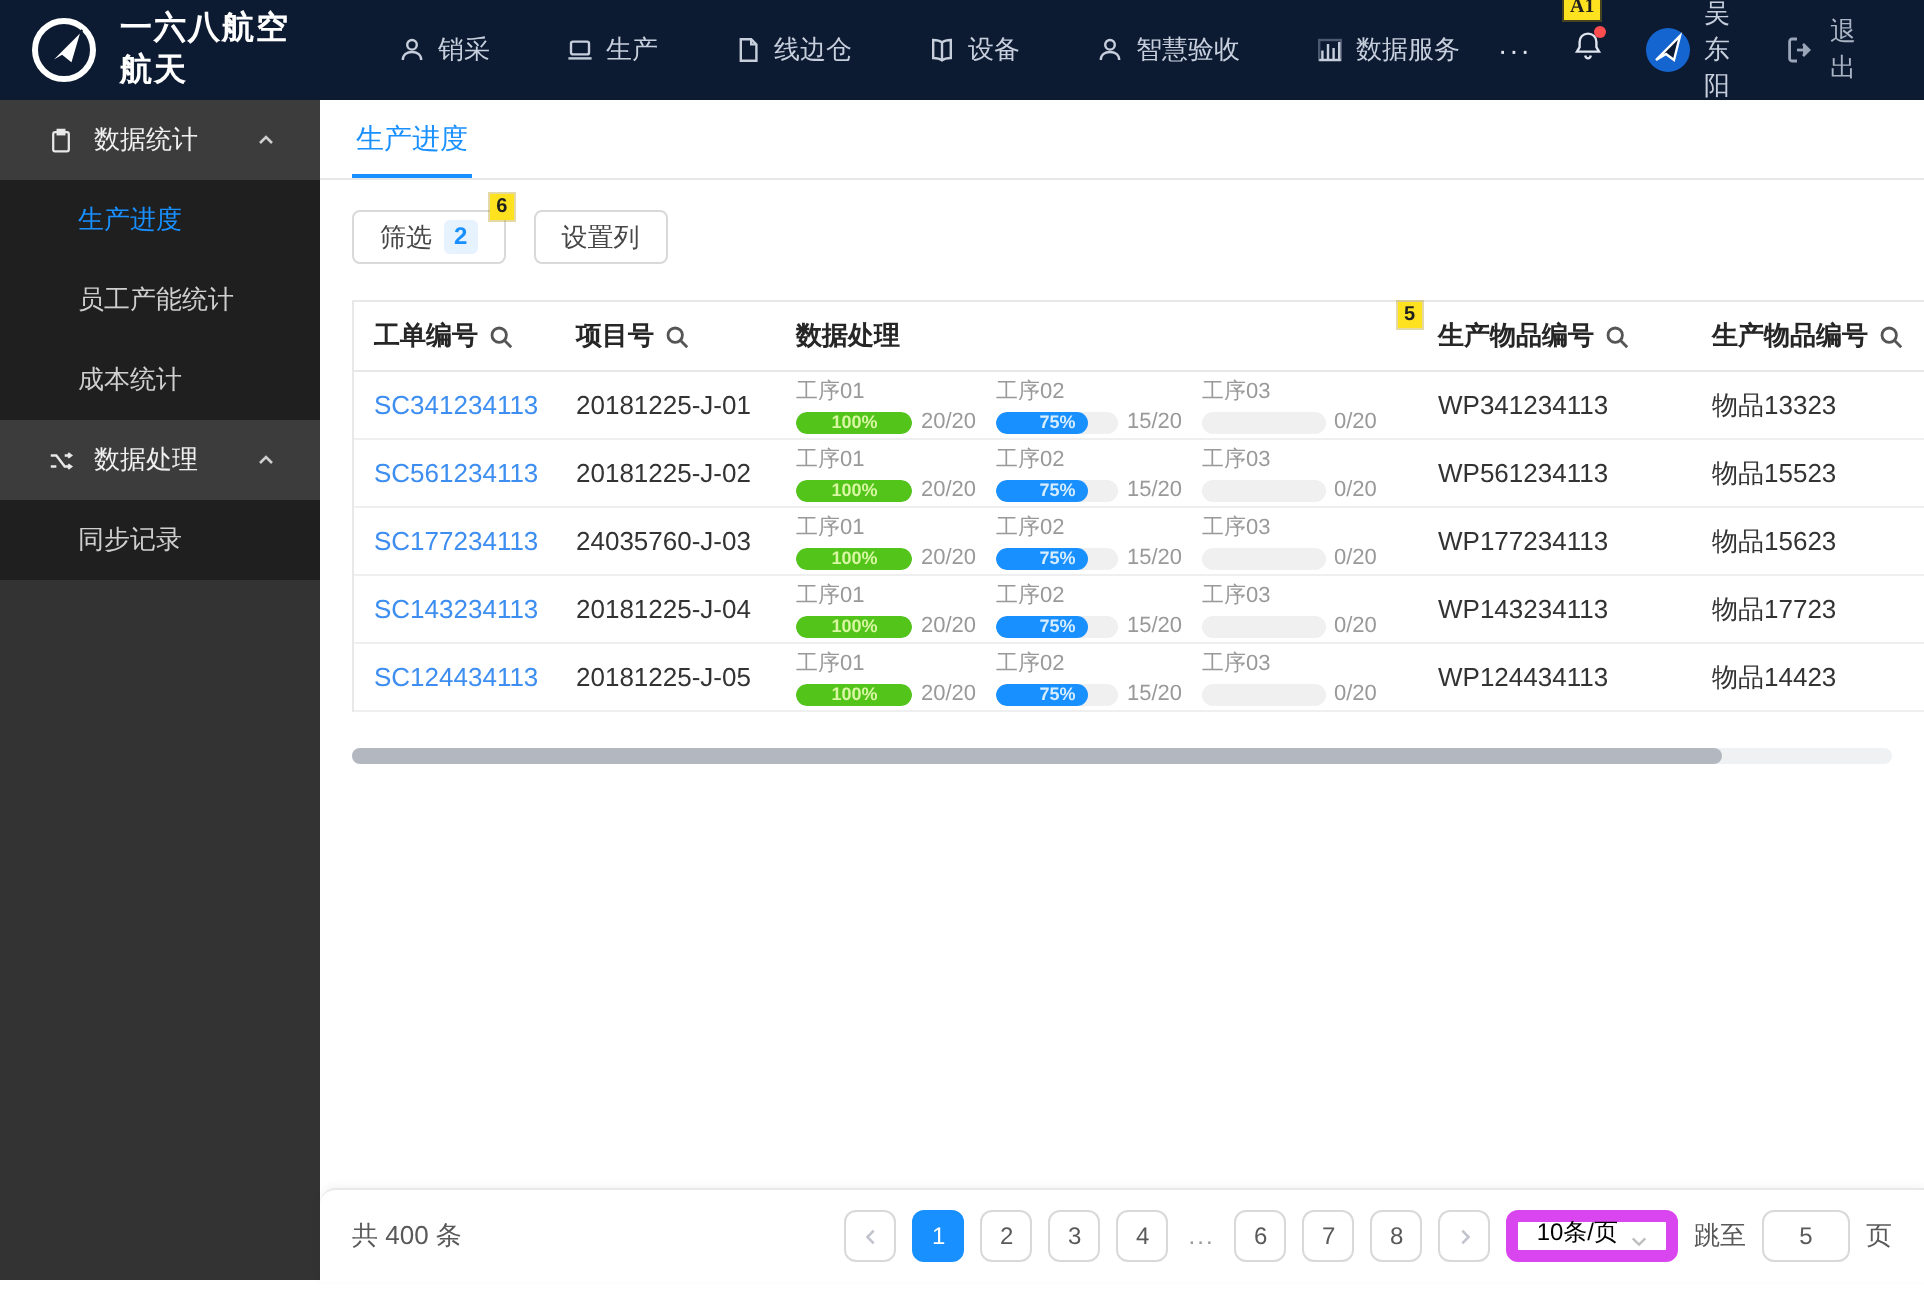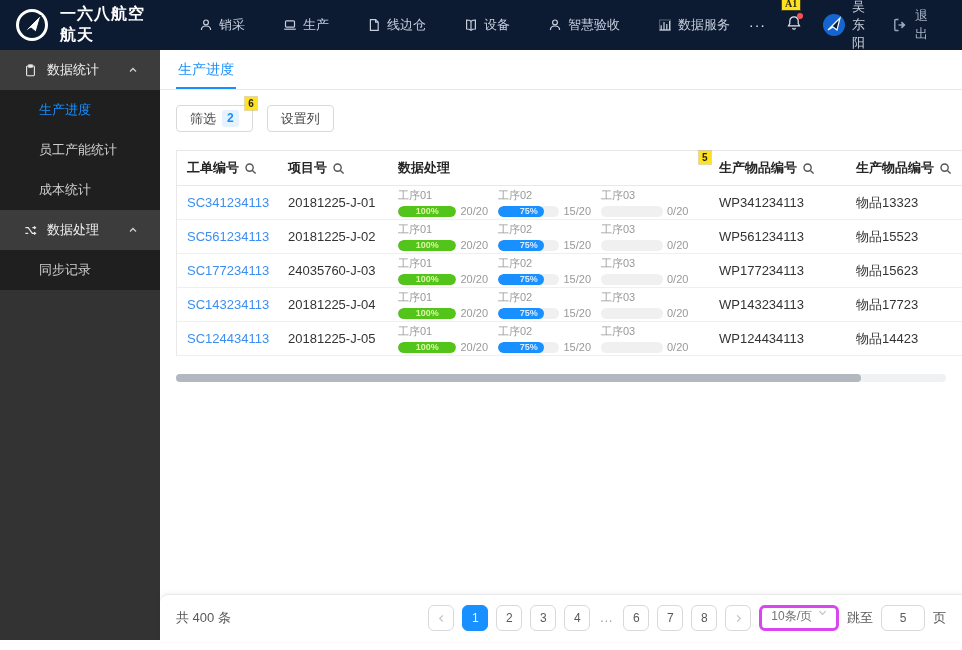--- a/index.html
+++ b/index.html
@@ -83,8 +83,8 @@
   .pbtn.active { background:#1890ff; border-color:#1890ff; color:#fff; }
   .pbtn.nav-chev { color:#c0c4cc; }
   .p-ellipsis { color:#999; font-size:12px; letter-spacing:1px; padding:0 2px; }
-  .psize { height:26px; border:3px solid #d946ef; border-radius:6px; display:flex; align-items:flex-start;
-    gap:6px; padding:0 9px; font-size:12px; color:#737373; cursor:pointer; }
+  .psize { height:26px; border:6px solid #d946ef; border-radius:6px; display:flex; align-items:flex-end;
+    gap:6px; padding:0 9px; font-size:12px; color:#000000; cursor:pointer; }
   .jump-input { width:44px; height:26px; border:1px solid #d9d9d9; border-radius:6px; text-align:center;
     font-size:12px; color:#595959; outline:none; }
 

